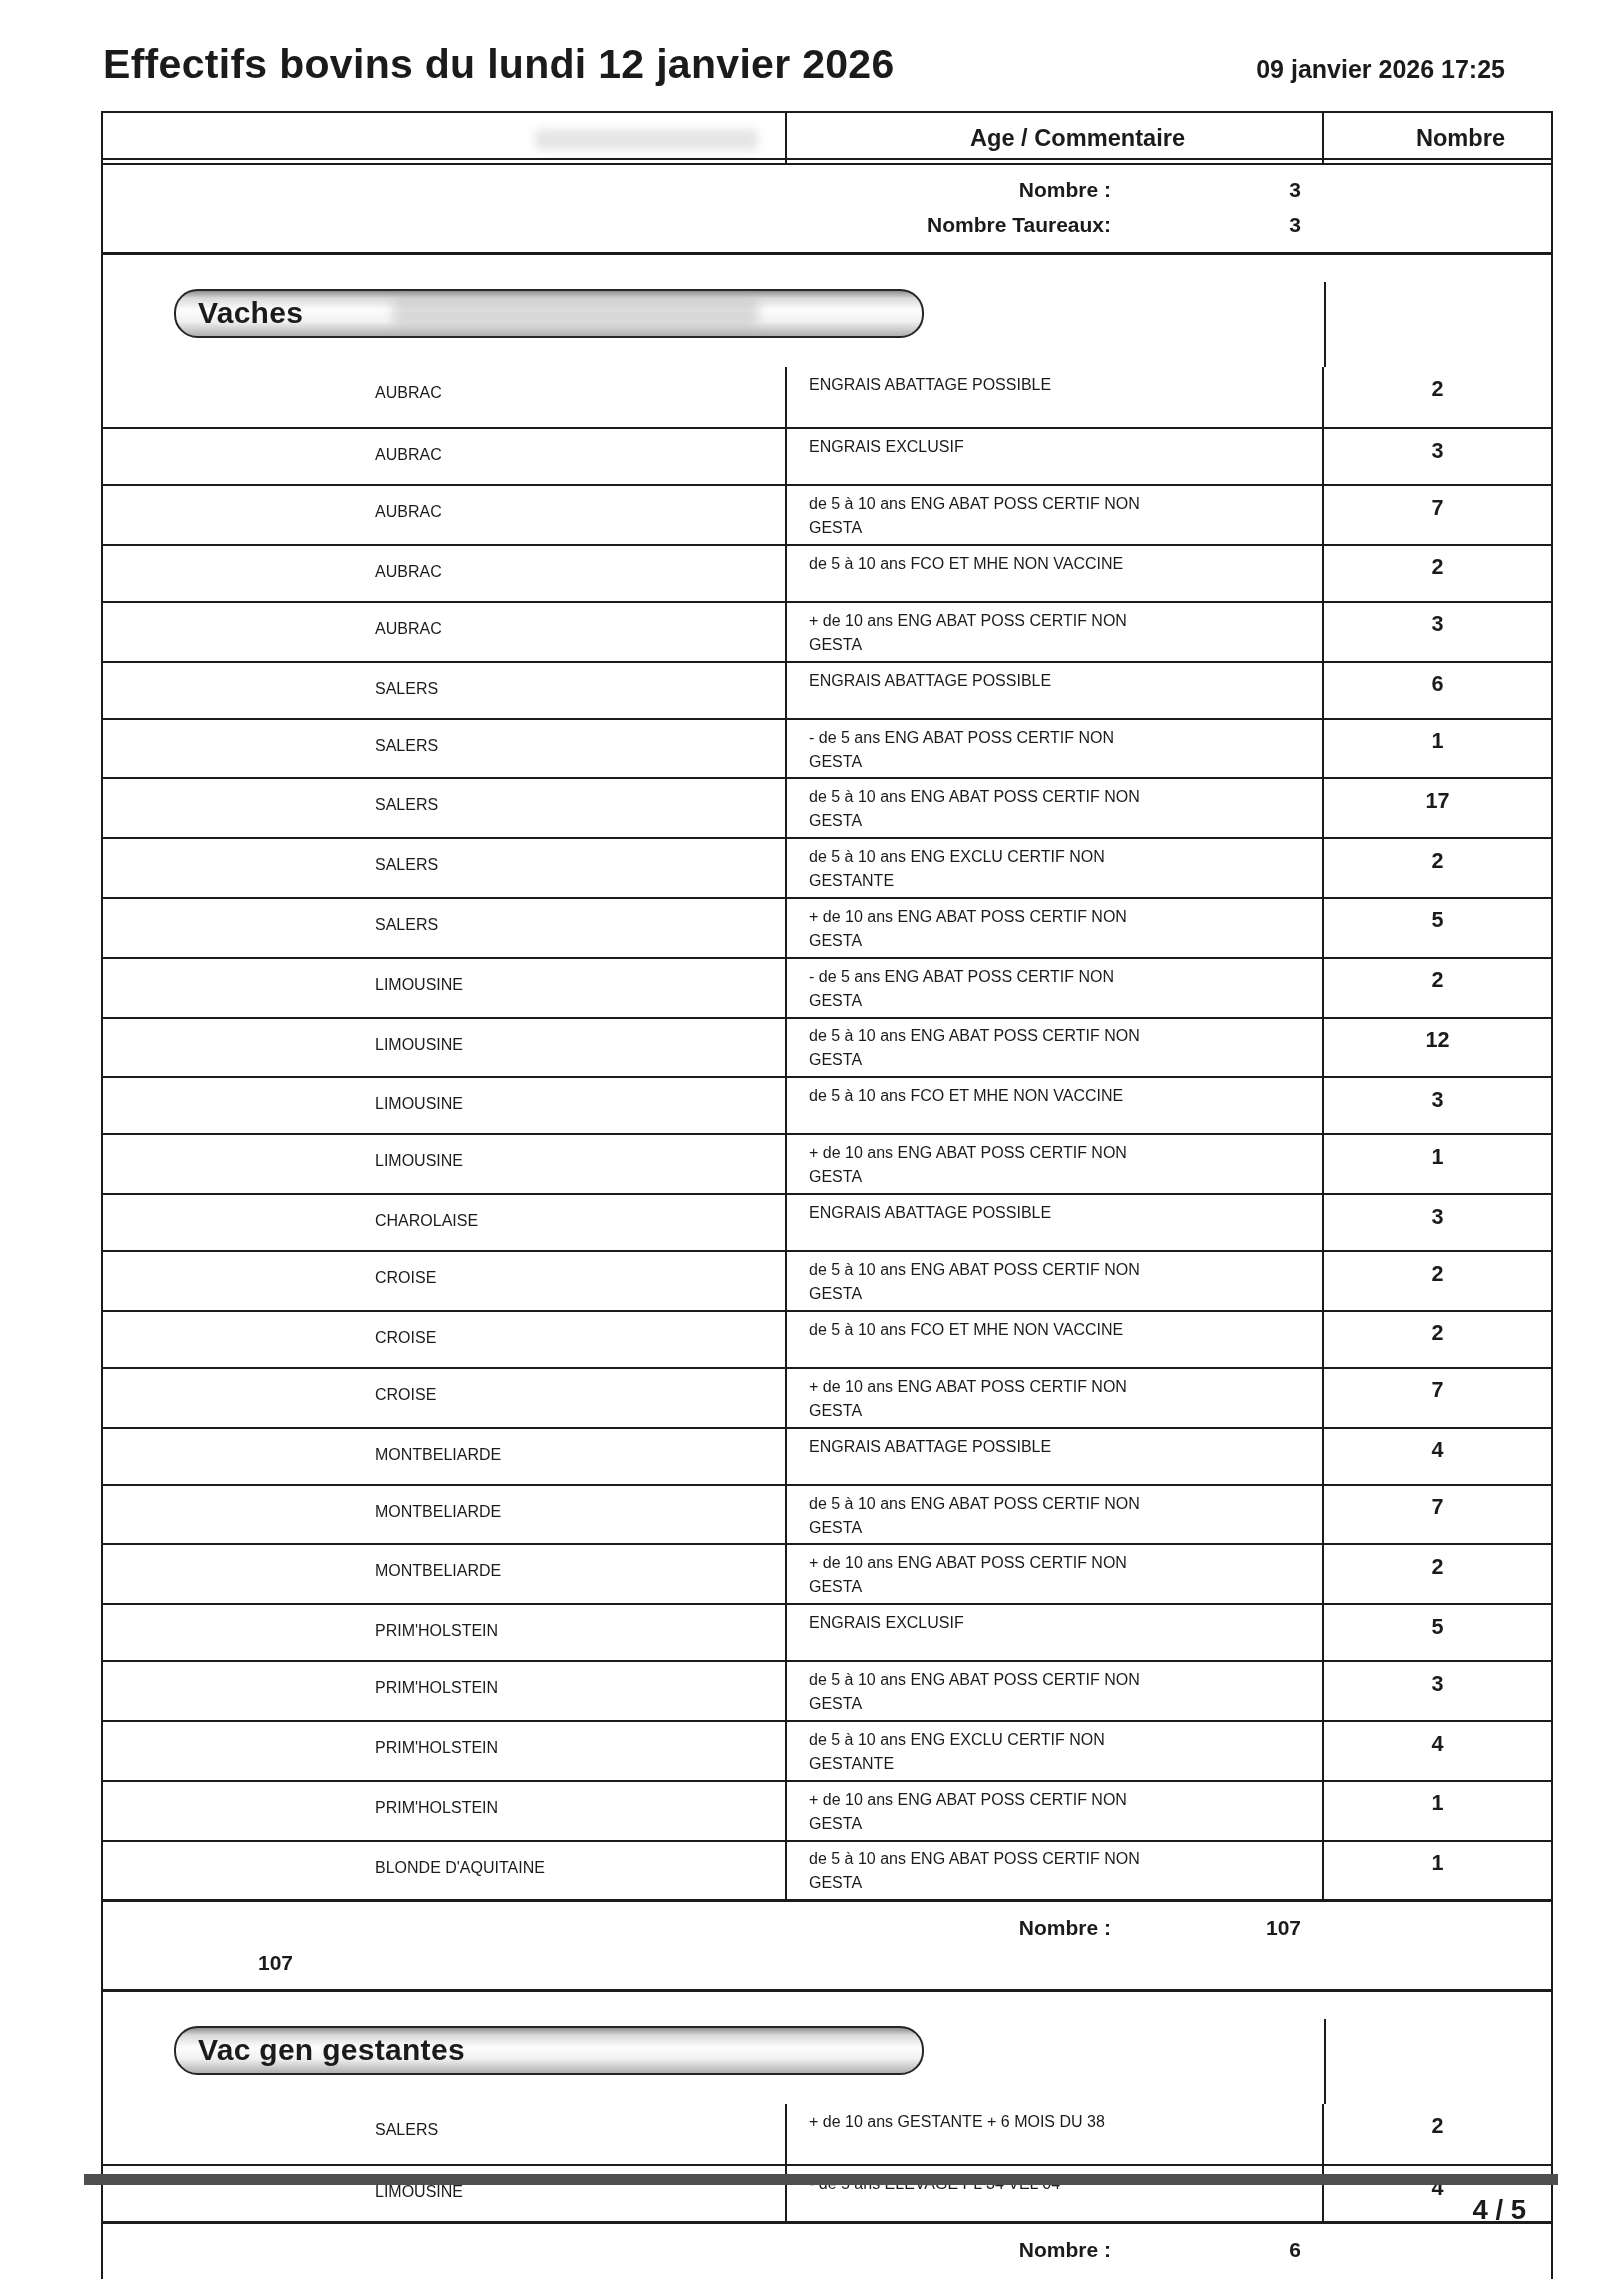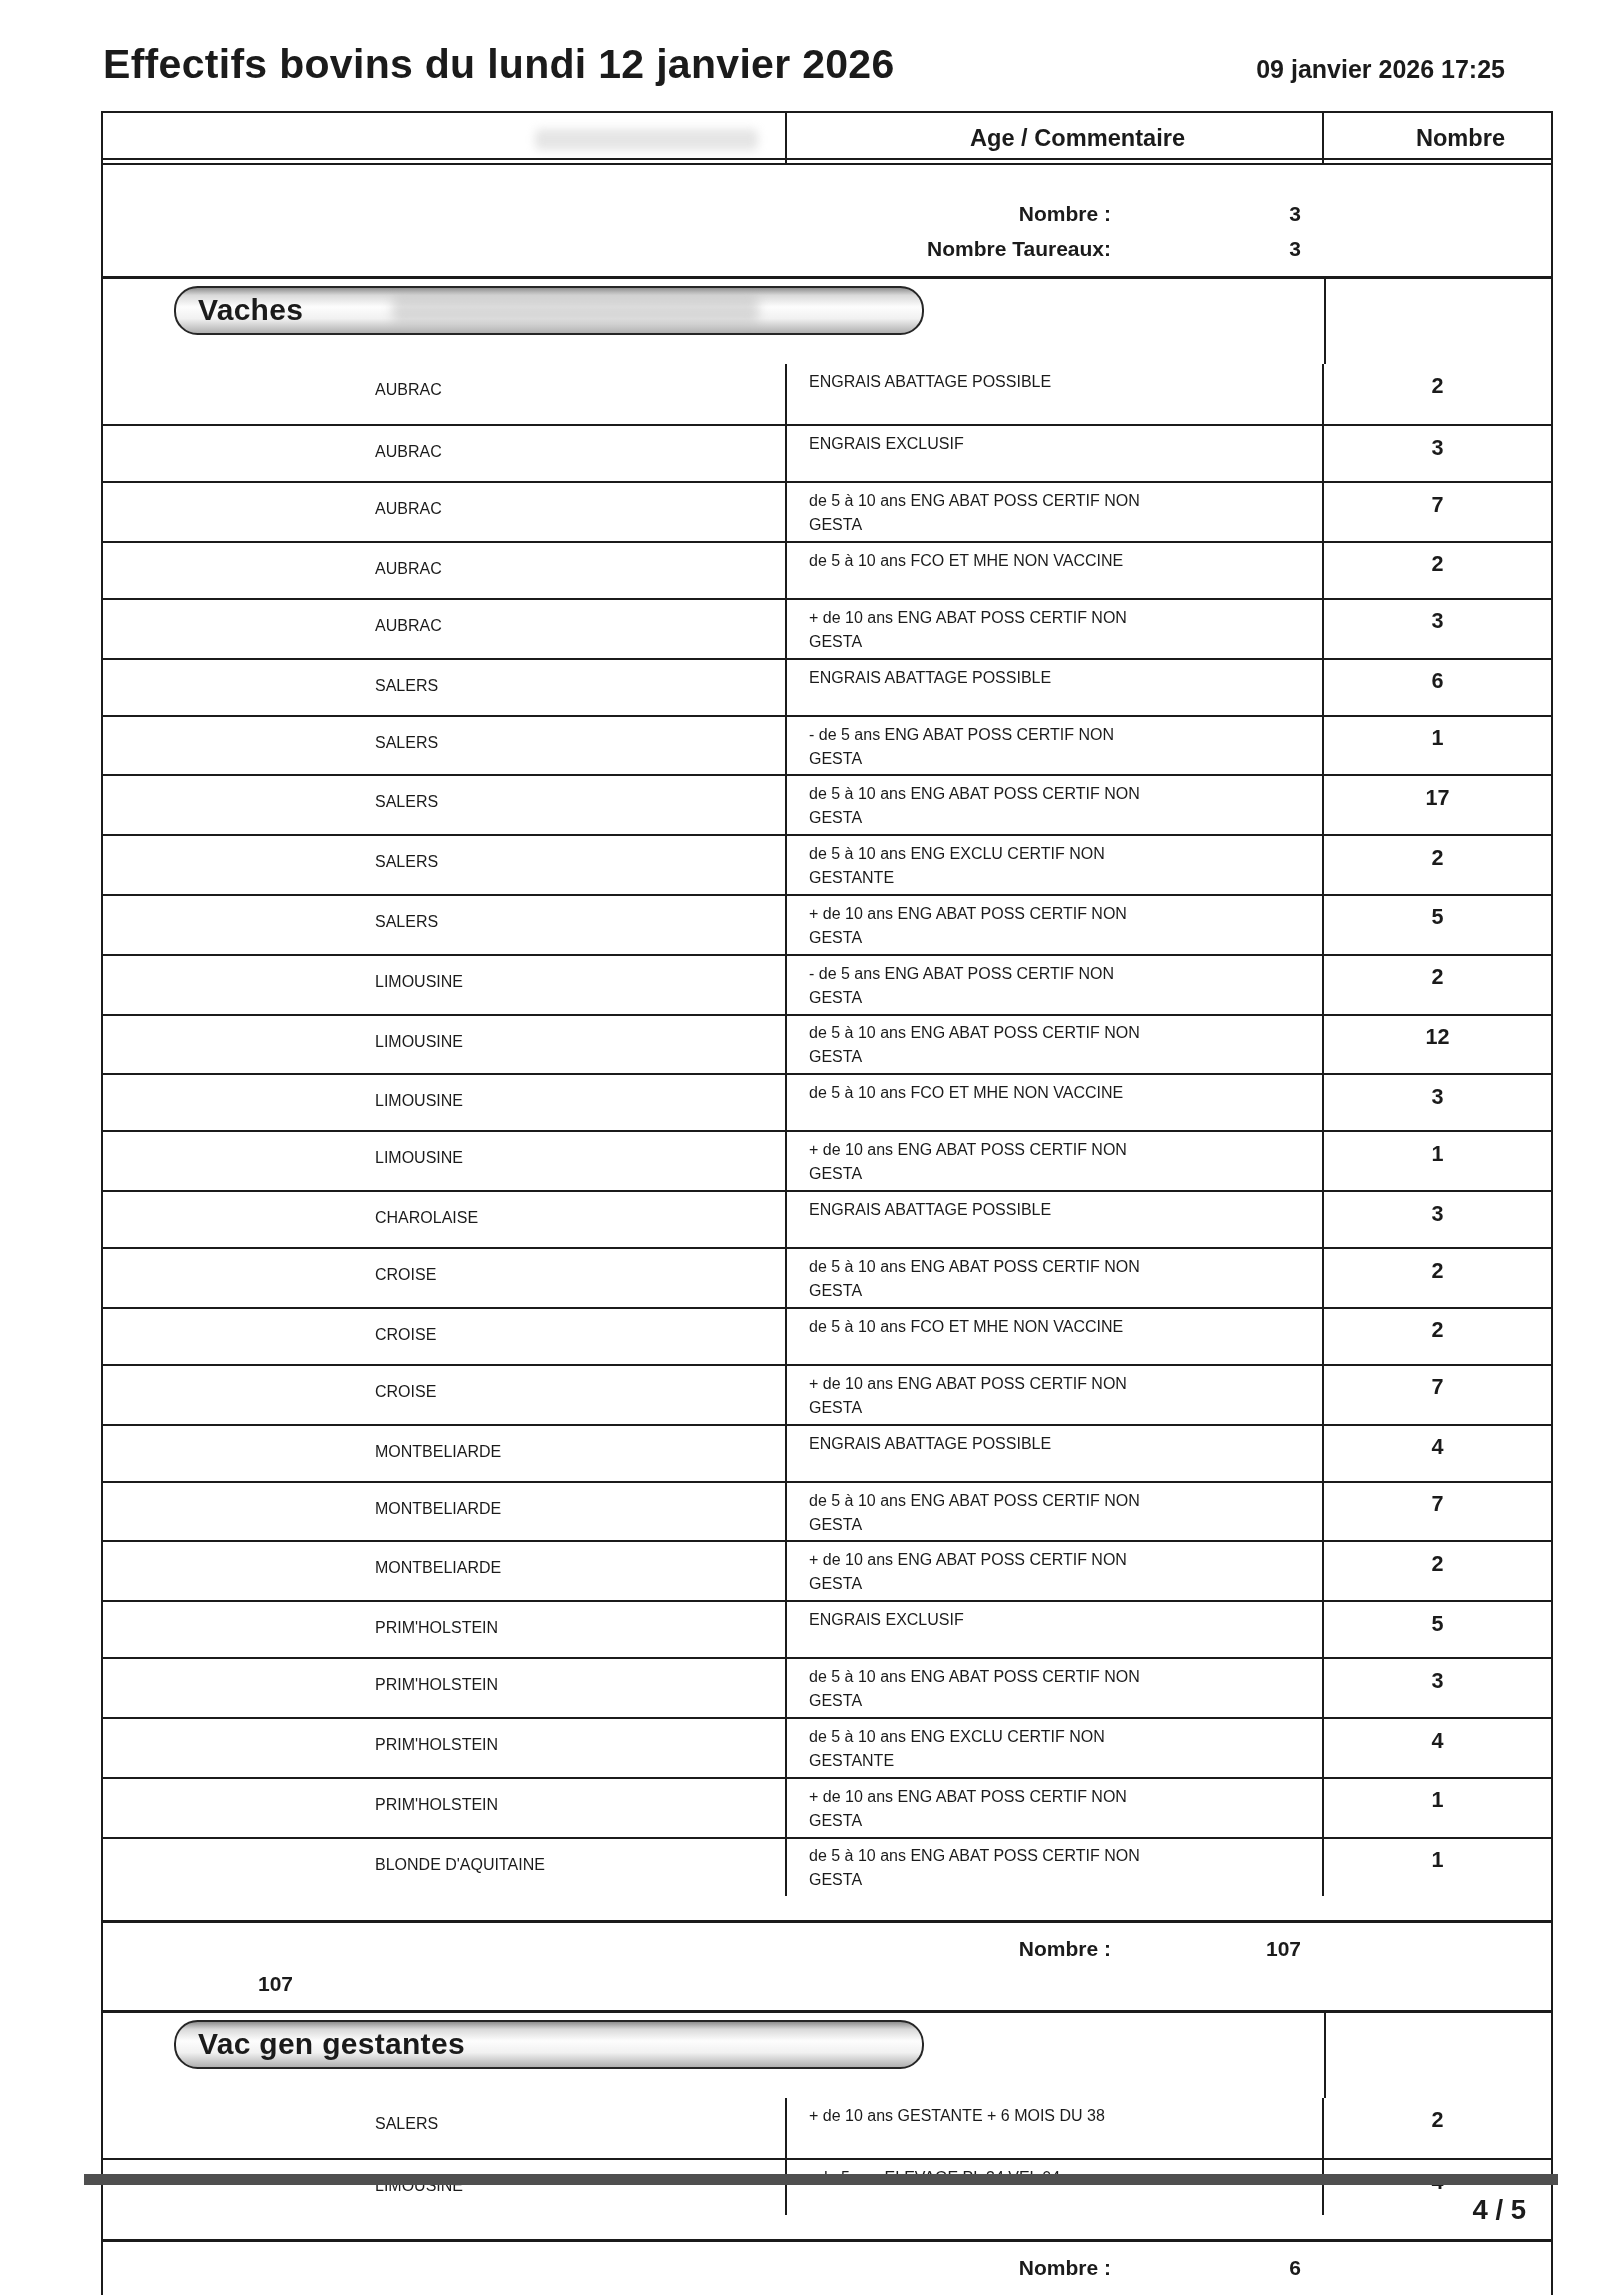--- a/index.html
+++ b/index.html
@@ -28,7 +28,7 @@
   .thead .c2,.thead .c3{display:flex;align-items:center;justify-content:center;font-weight:bold;font-size:23.6px;padding-left:46px;}
 
   
-  .summary{border-top:3.3px solid #1b1b1b;border-bottom:3.3px solid #1b1b1b;padding:7.9px 0 9.2px 0;margin-top:24px;}
+  .summary{border-top:3.3px solid #1b1b1b;border-bottom:3.3px solid #1b1b1b;padding:7.9px 0 9.2px 0;}
   .summary.top{border-top:none;}
   .summary.last{border-bottom:none;padding-bottom:11.8px;}
   .sline{display:flex;height:35px;align-items:center;}

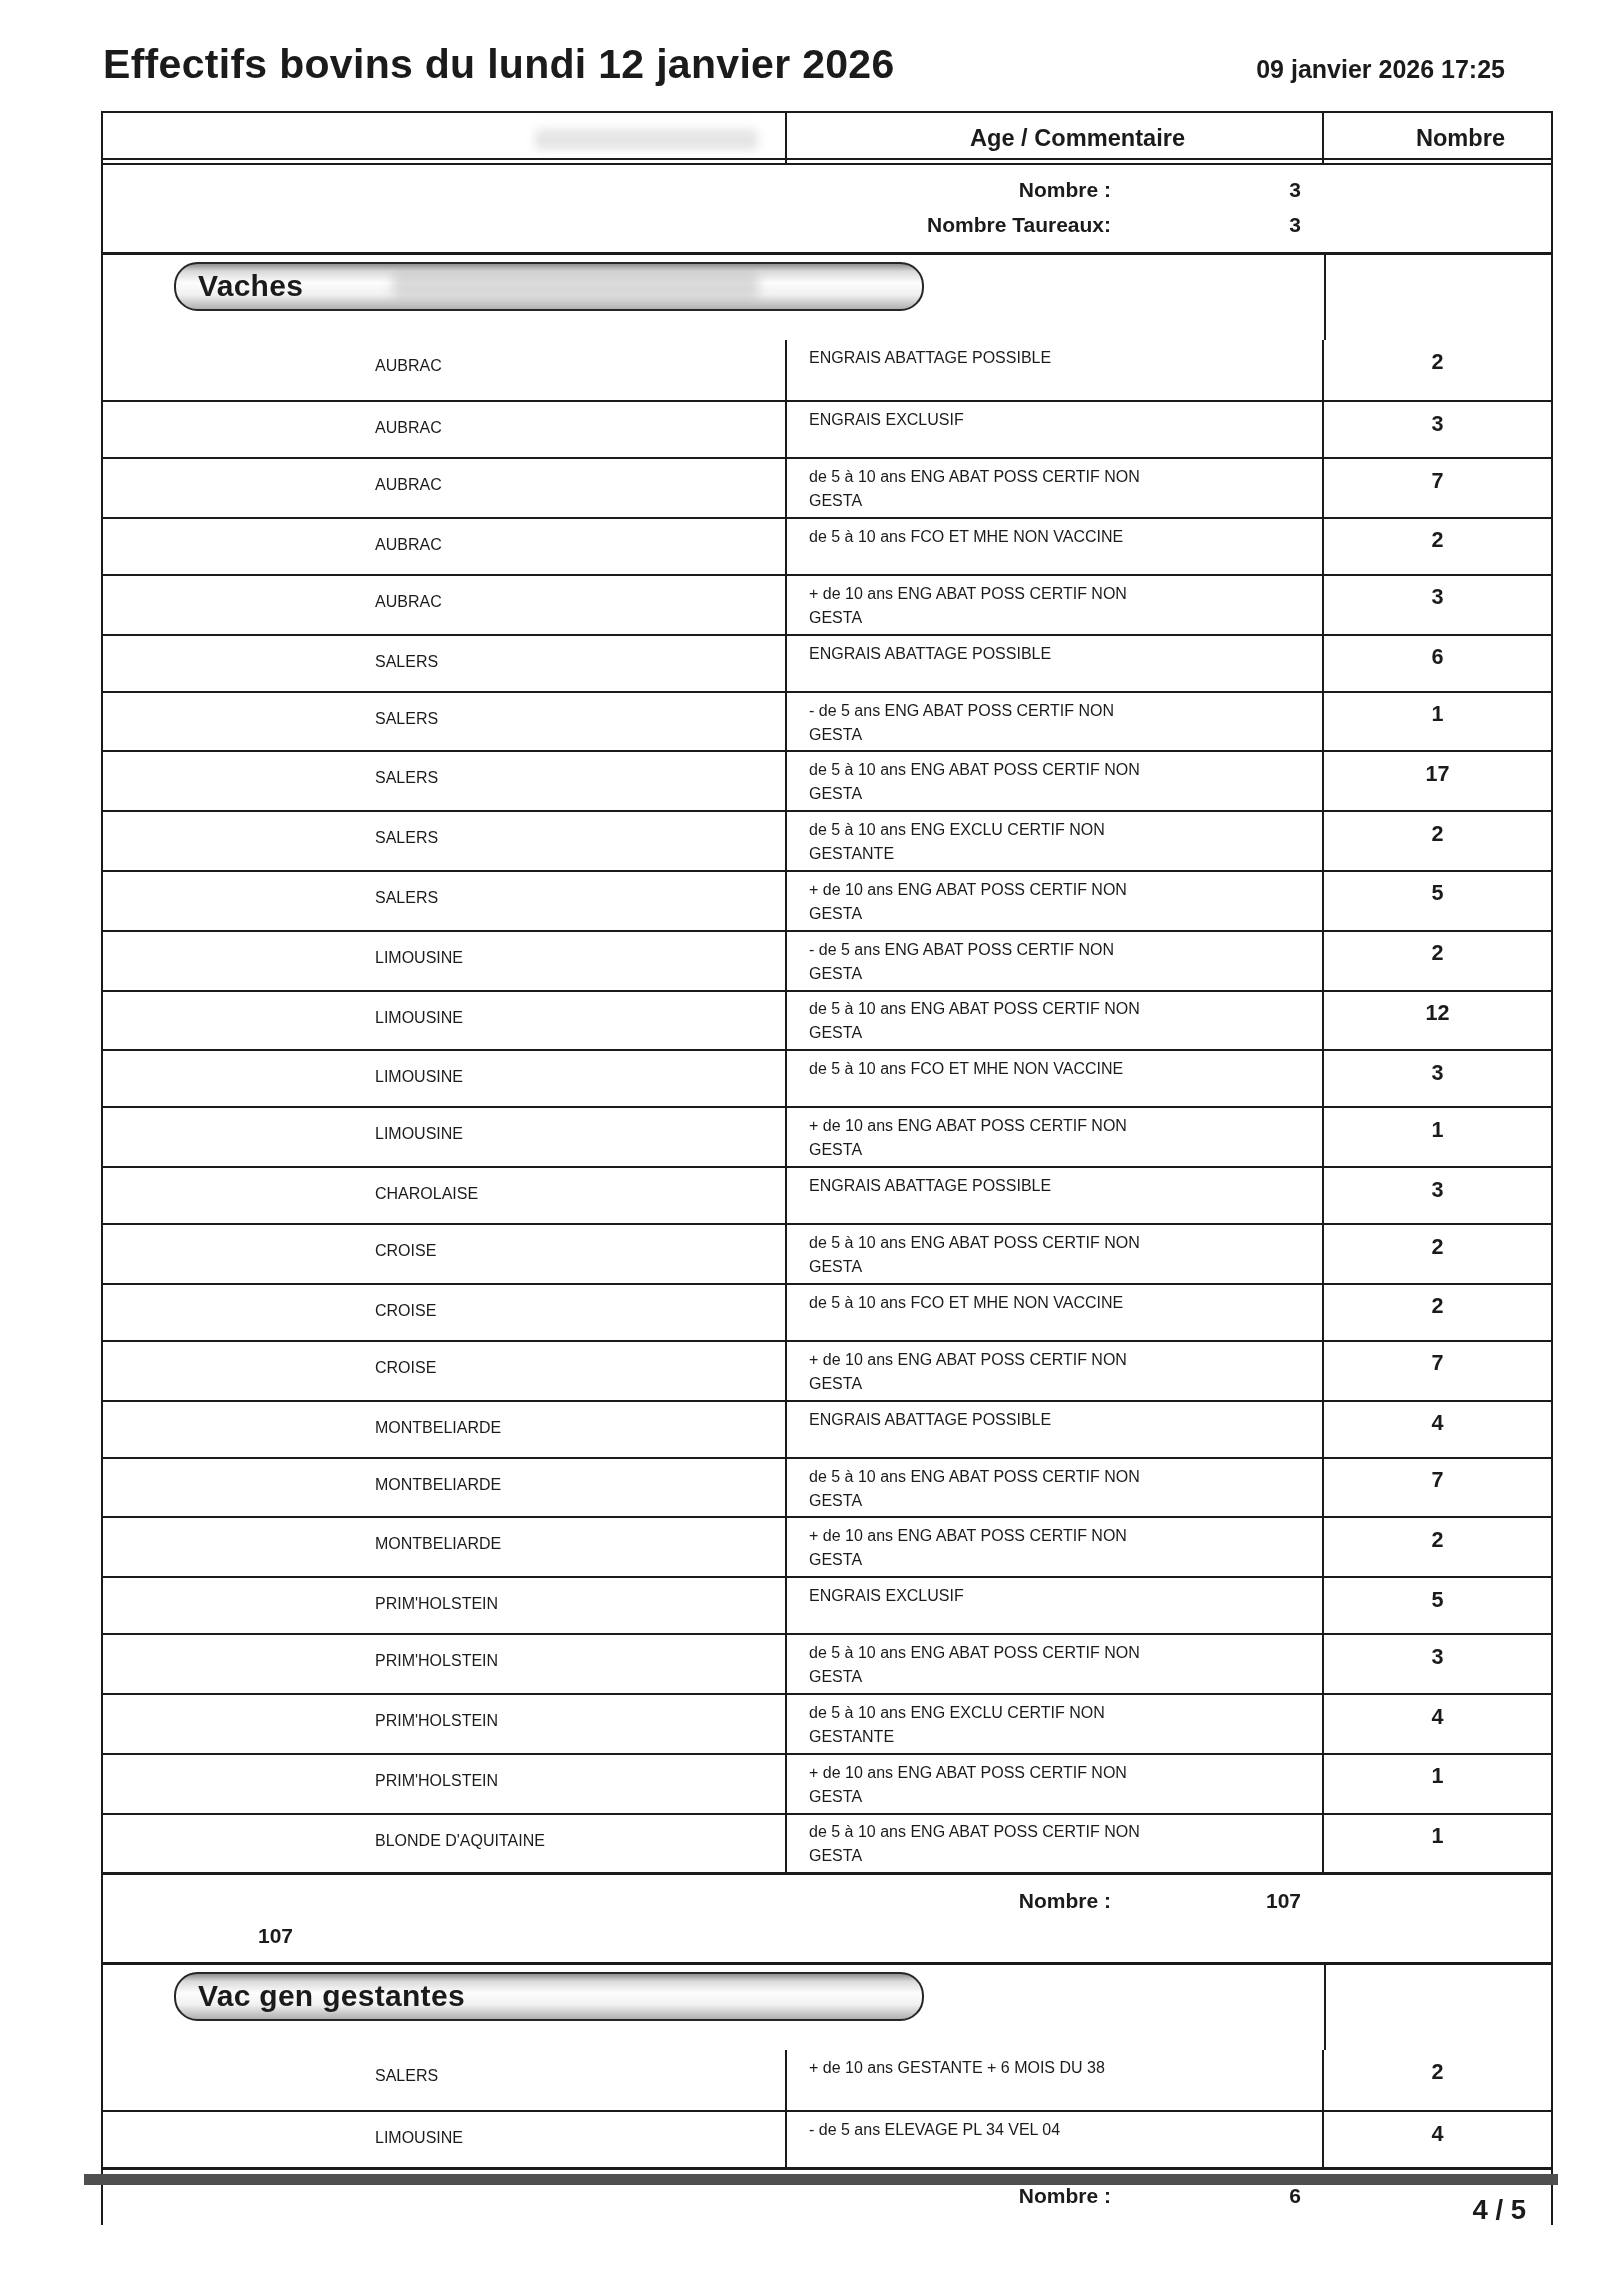--- a/index.html
+++ b/index.html
@@ -36,7 +36,7 @@
   .svalue{width:190px;text-align:right;font-weight:bold;font-size:21px;}
 
   
-  .bandrow{display:flex;height:85px;}
+  .bandrow{display:flex;height:85px;margin-top:27px;}
   .bandcell{width:1223px;border-right:2px solid #1b1b1b;box-sizing:border-box;position:relative;}
   .band{
     position:absolute;left:71px;top:6.5px;width:746px;height:45px;

